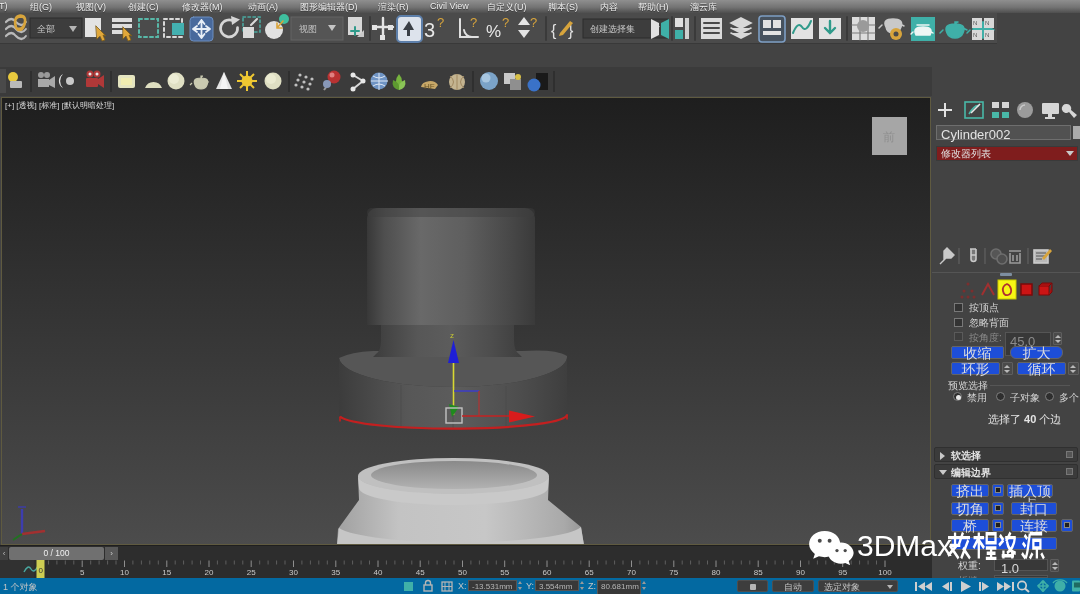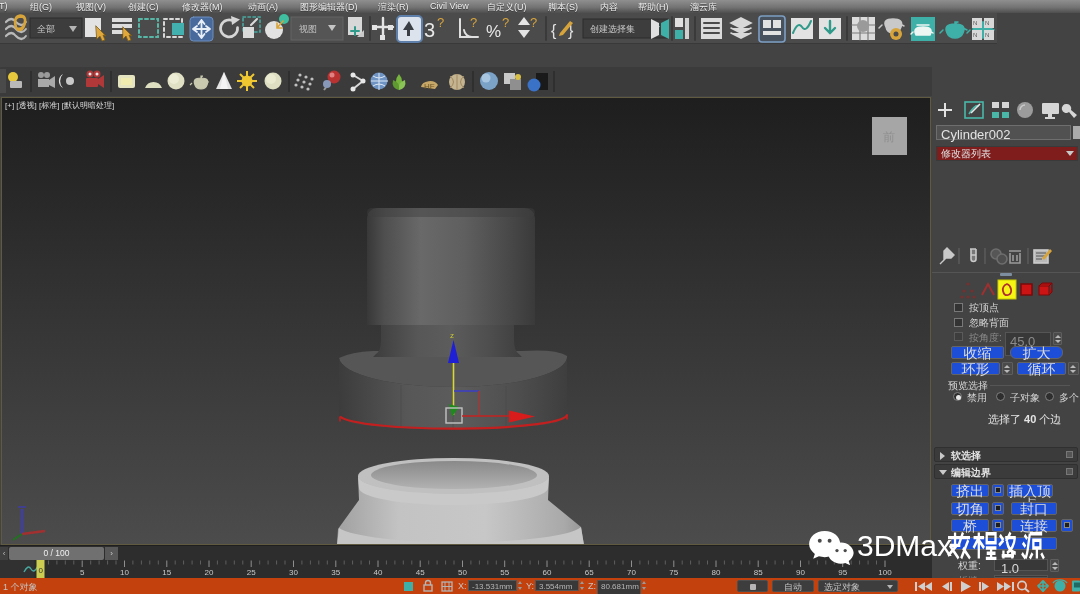--- a/index.html
+++ b/index.html
@@ -17,7 +17,7 @@
 #panel{left:932px;top:96px;width:148px;height:482px;background:#434343;color:#d6d6d6;font-size:10px;}
 #timeslider{left:0;top:545px;width:932px;height:15px;background:#2d2d2d;border-top:1px solid #1f1f1f;}
 #ruler{left:0;top:560px;width:932px;height:18px;background:#2c2c2c;}
-#statusbar{left:0;top:578px;width:1080px;height:16px;background:#c2410c;color:#c5c5c5;font-size:9px;}
+#statusbar{left:0;top:578px;width:1080px;height:16px;background:#0369a1;color:#c5c5c5;font-size:9px;}
 .btn{position:absolute;background:#1d4ed8;border:1px solid #646464;border-radius:2px;color:#dcdcdc;font-size:14px;text-align:center;}
 .fld{position:absolute;background:#383838;border:1px solid #555;color:#b5b5b5;font-size:13px;}
 .dim{color:#8a8a8a;}

